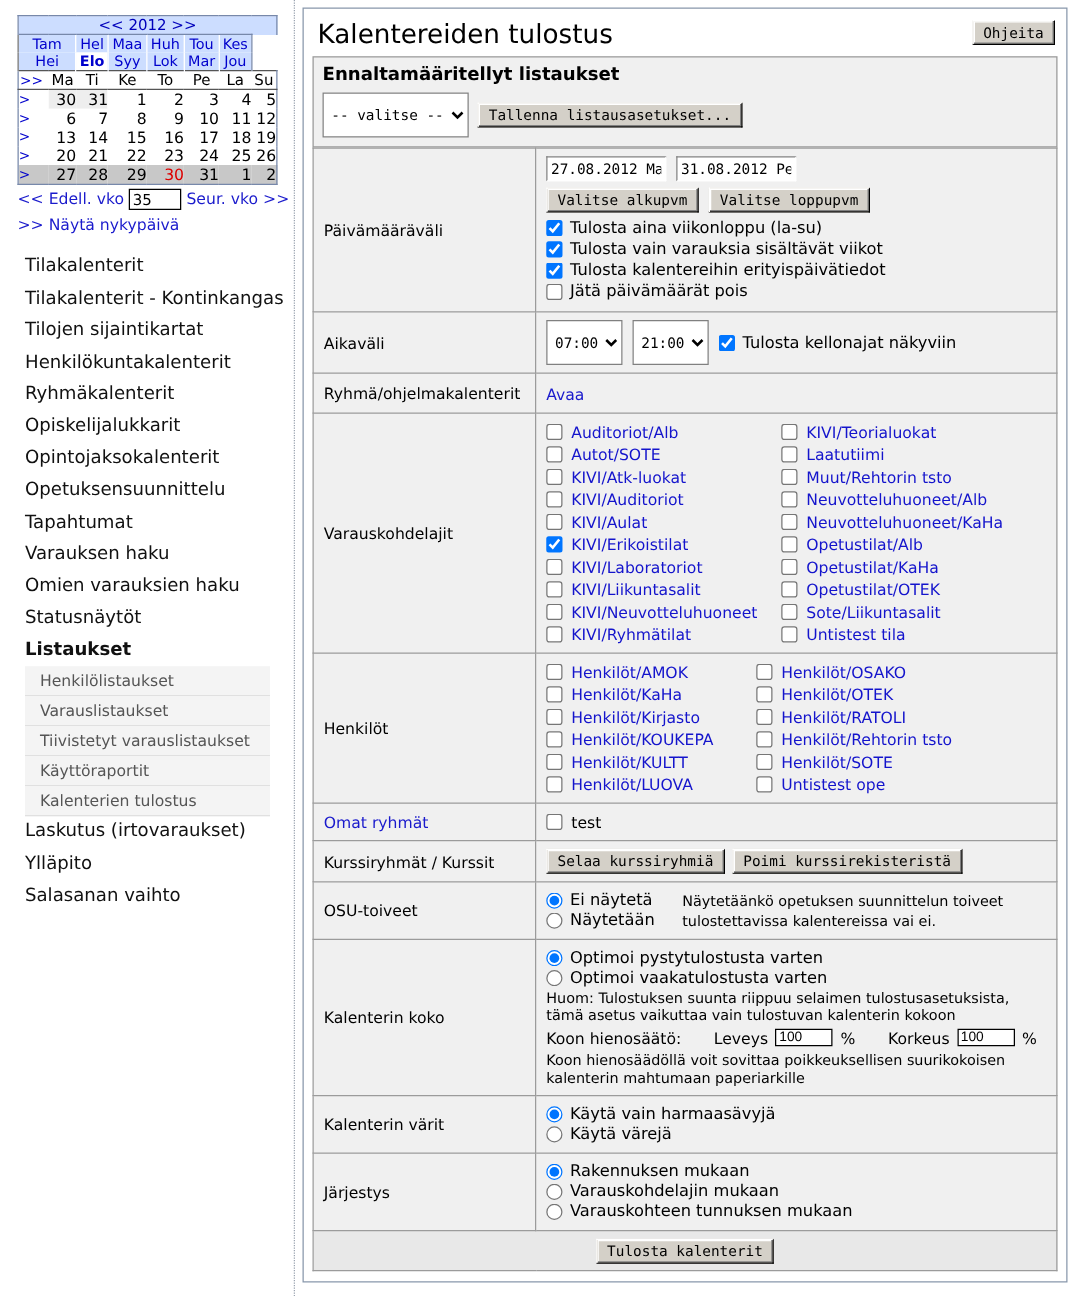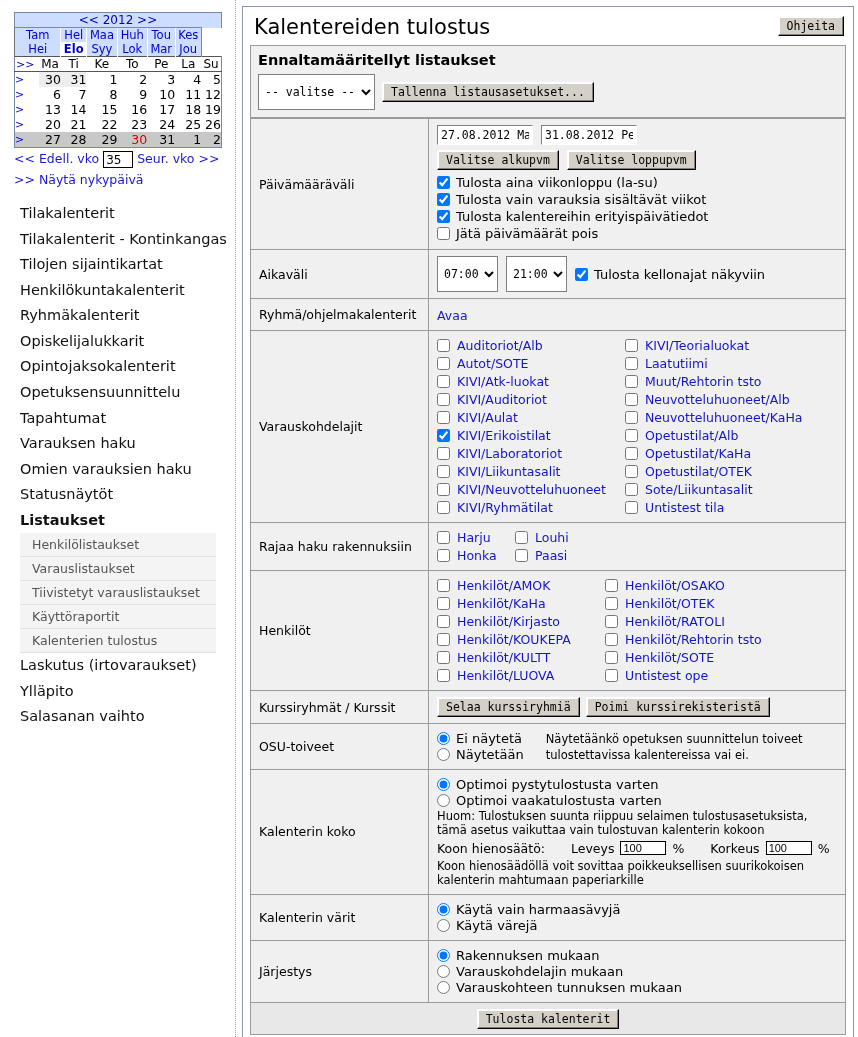--- a/index.html
+++ b/index.html
@@ -69,7 +69,7 @@
   }
   .cal-nav a { color: #0000cc; text-decoration: none; cursor: pointer; }
   .wk-input {
-    width: 30px; font-size: 12px; font-family: "DejaVu Sans", sans-serif;
+    width: 42px; font-size: 12px; font-family: "DejaVu Sans", sans-serif;
     border: 1px solid #000000; padding: 0 2px; text-align: left; height: 17px;
     vertical-align: middle;
   }

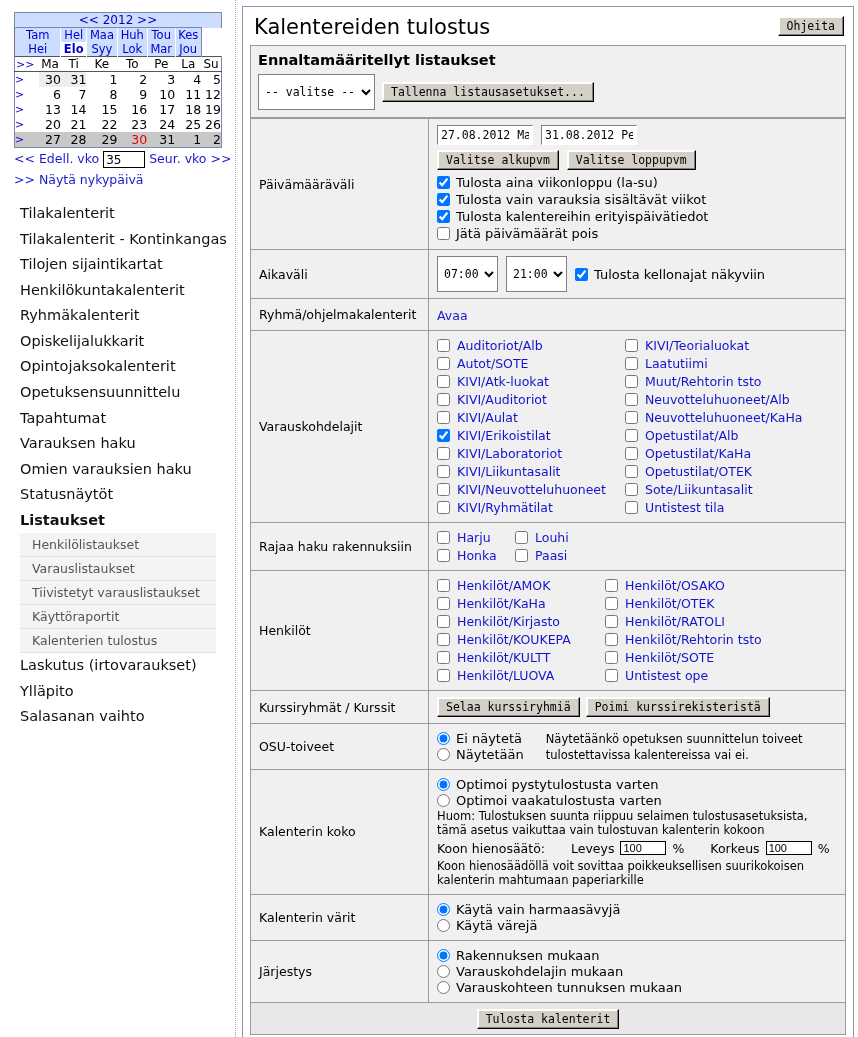--- a/index.html
+++ b/index.html
@@ -469,29 +469,6 @@
             </td>
           </tr>
 
-          <tr>
-            <td class="lab">Rajaa haku rakennuksiin</td>
-            <td class="fld top">
-              <div class="grid2 bld">
-                <div class="cellchk">
-                    <input type="checkbox" style="">
-                    <span class="lk">Harju</span>
-                  </div>
-                <div class="cellchk">
-                    <input type="checkbox" style="">
-                    <span class="lk">Louhi</span>
-                  </div>
-                <div class="cellchk">
-                    <input type="checkbox" style="">
-                    <span class="lk">Honka</span>
-                  </div>
-                <div class="cellchk">
-                    <input type="checkbox" style="">
-                    <span class="lk">Paasi</span>
-                  </div>
-              </div>
-            </td>
-          </tr>
 
           <tr>
             <td class="lab">Henkilöt</td>

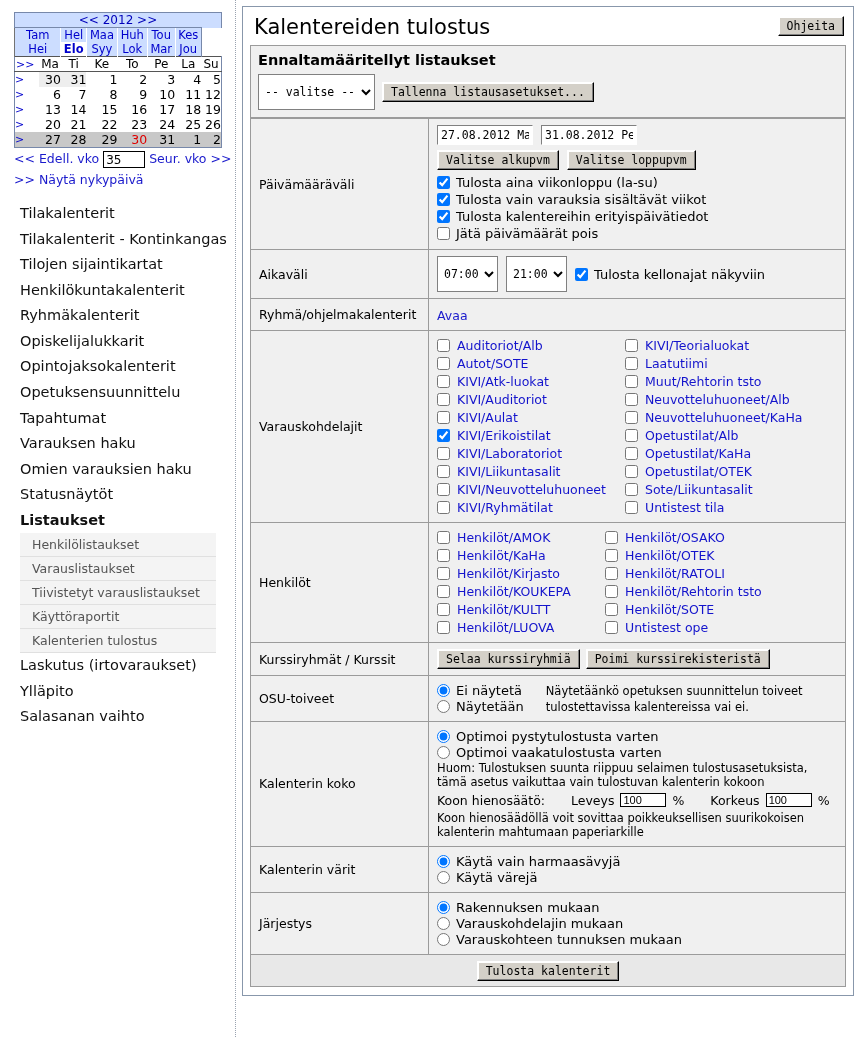--- a/index.html
+++ b/index.html
@@ -526,6 +526,17 @@
             </td>
           </tr>
 
+          <tr>
+            <td class="lab">
+              <a class="link">Omat ryhmät</a>
+            </td>
+            <td class="fld">
+              <div class="cellchk">
+                <input type="checkbox" style="">
+                <span class="lk-plain">test</span>
+              </div>
+            </td>
+          </tr>
 
           <tr>
             <td class="lab">Kurssiryhmät / Kurssit</td>

